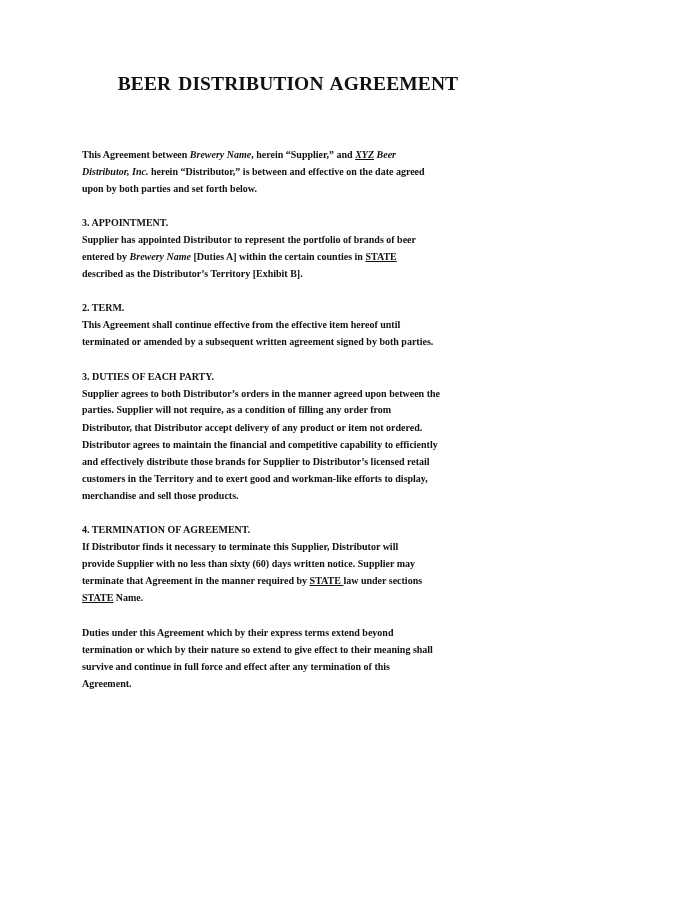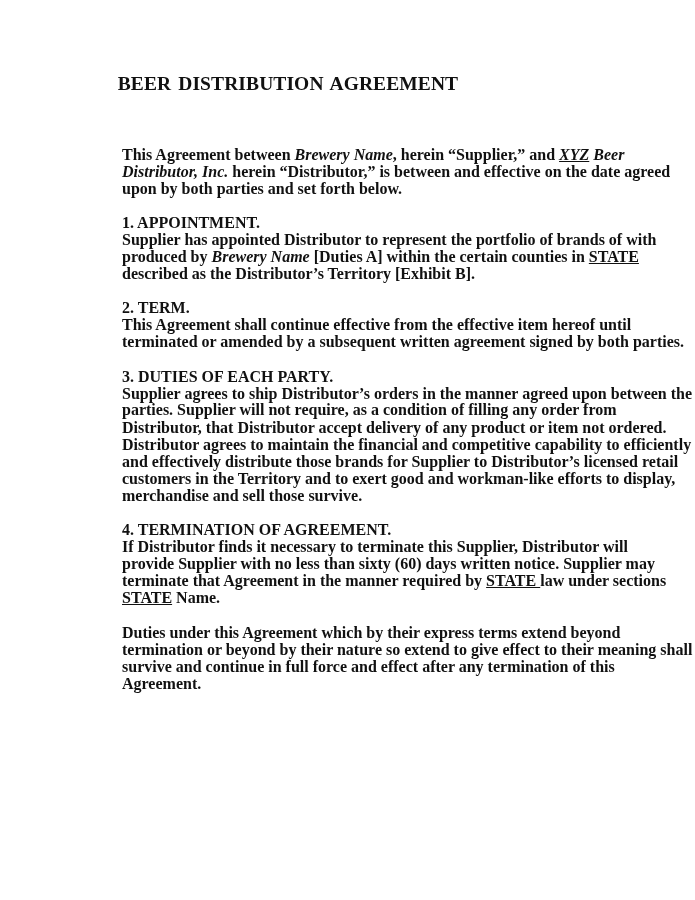--- a/index.html
+++ b/index.html
@@ -7,8 +7,8 @@
          font-family: "Liberation Serif", "DejaVu Serif", serif; color: #111; }
   .title { position: absolute; top: 73px; left: 0; width: 576px; text-align: center;
            font-weight: bold; font-size: 19.5px; letter-spacing: 0.1px; word-spacing: 2px; }
-  .line { position: absolute; left: 82px; font-weight: bold; font-size: 16px;
-          white-space: nowrap; line-height: 17px; margin-left: 40px; }
+  .line { position: absolute; left: 82px; font-weight: bold; font-size: 10px;
+          white-space: nowrap; line-height: 17px; }
   .it { font-style: italic; }
   .u { text-decoration: underline; }
 </style>

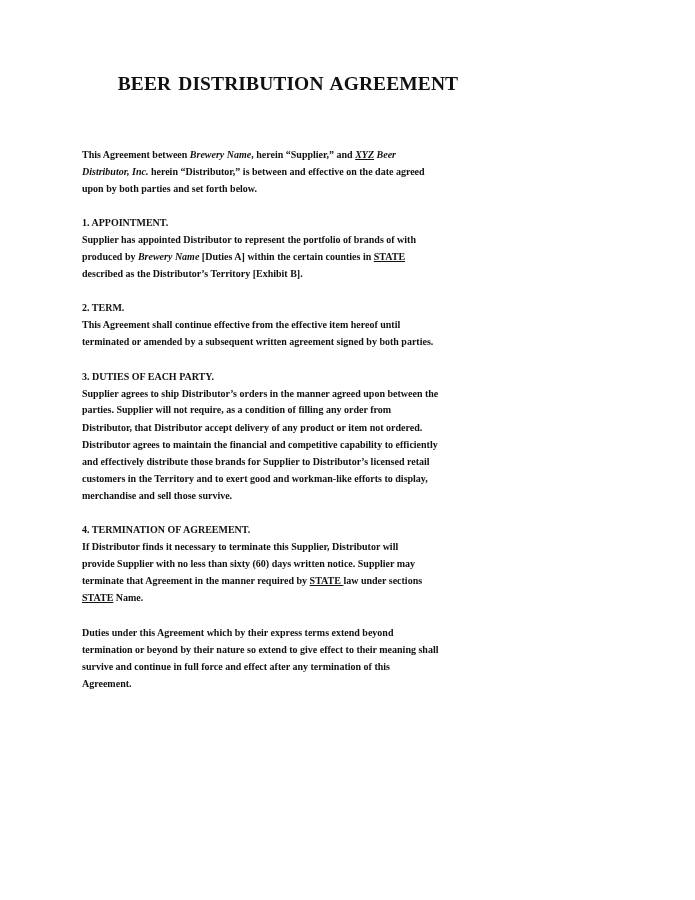--- a/index.html
+++ b/index.html
@@ -25,7 +25,7 @@
   </div>
 
   <div>
-    <div class="line" style="top:214px">1. APPOINTMENT.</div>
+    <div class="line" style="top:214px">3. APPOINTMENT.</div>
     <div class="line" style="top:231px">Supplier has appointed Distributor to represent the portfolio of brands of with</div>
     <div class="line" style="top:248px"><span>produced by </span><span class="it">Brewery Name</span><span> [Duties A]  within the certain counties in  </span><span class="u">STATE</span></div>
     <div class="line" style="top:265px">described as the Distributor’s Territory [Exhibit B].</div>

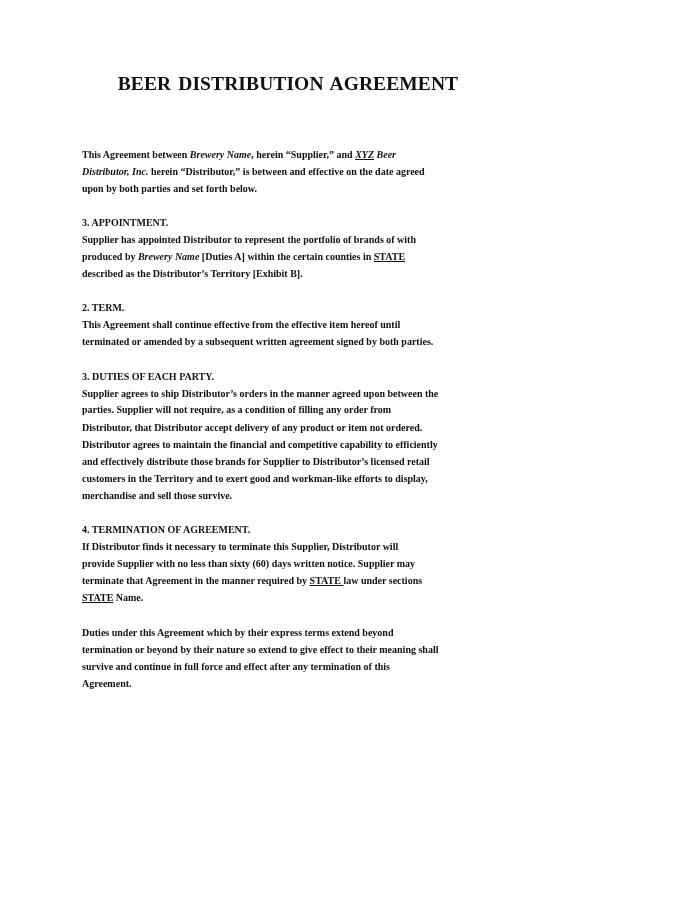--- a/index.html
+++ b/index.html
@@ -26,7 +26,7 @@
 
   <div>
     <div class="line" style="top:214px">3. APPOINTMENT.</div>
-    <div class="line" style="top:231px">Supplier has appointed Distributor to represent the portfolio of brands of with</div>
+    <div class="line" style="top:231px">Supplier has appointed Distributor to represent the portfolio of brands of beer</div>
     <div class="line" style="top:248px"><span>produced by </span><span class="it">Brewery Name</span><span> [Duties A]  within the certain counties in  </span><span class="u">STATE</span></div>
     <div class="line" style="top:265px">described as the Distributor’s Territory [Exhibit B].</div>
   </div>

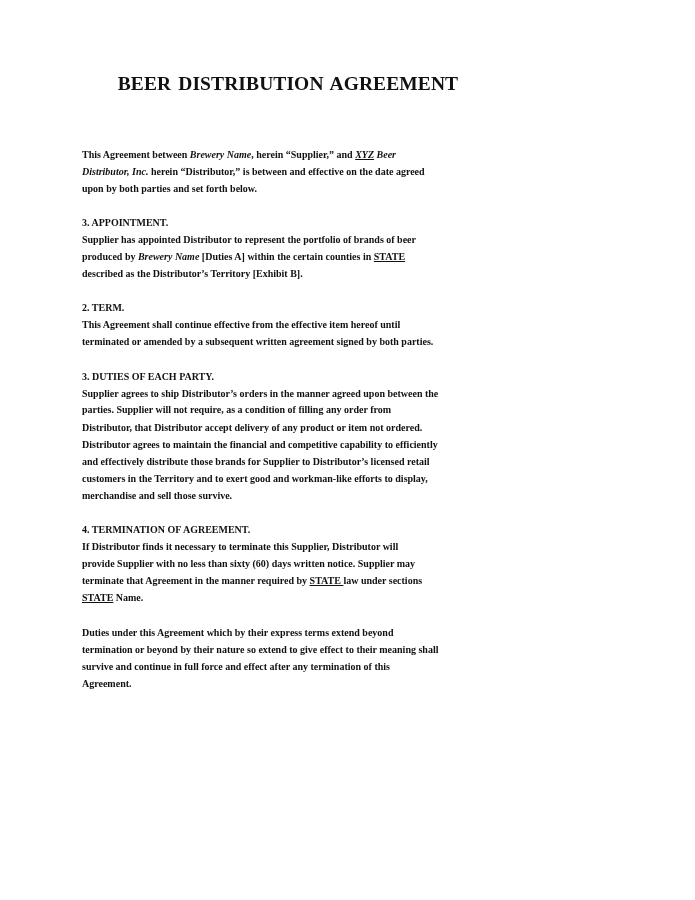--- a/index.html
+++ b/index.html
@@ -27,7 +27,7 @@
   <div>
     <div class="line" style="top:214px">3. APPOINTMENT.</div>
     <div class="line" style="top:231px">Supplier has appointed Distributor to represent the portfolio of brands of beer</div>
-    <div class="line" style="top:248px"><span>produced by </span><span class="it">Brewery Name</span><span> [Duties A]  within the certain counties in  </span><span class="u">STATE</span></div>
+    <div class="line" style="top:248px"><span>entered by </span><span class="it">Brewery Name</span><span> [Duties A]  within the certain counties in  </span><span class="u">STATE</span></div>
     <div class="line" style="top:265px">described as the Distributor’s Territory [Exhibit B].</div>
   </div>
 

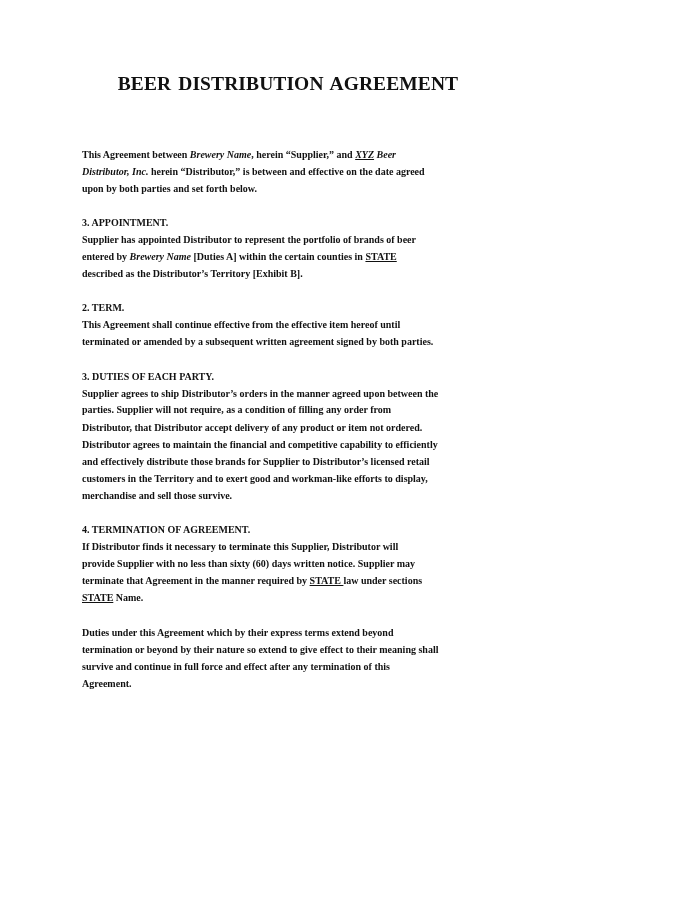--- a/index.html
+++ b/index.html
@@ -39,7 +39,7 @@
 
   <div>
     <div class="line" style="top:368px">3. DUTIES  OF EACH PARTY.</div>
-    <div class="line" style="top:385px">Supplier agrees to ship Distributor’s orders in the manner agreed upon between the</div>
+    <div class="line" style="top:385px">Supplier agrees to both Distributor’s orders in the manner agreed upon between the</div>
     <div class="line" style="top:401px">parties. Supplier will not require, as a condition of filling any order from</div>
     <div class="line" style="top:419px">Distributor, that Distributor accept delivery of any  product or item not ordered.</div>
     <div class="line" style="top:436px">Distributor agrees to maintain the financial and competitive capability to efficiently</div>

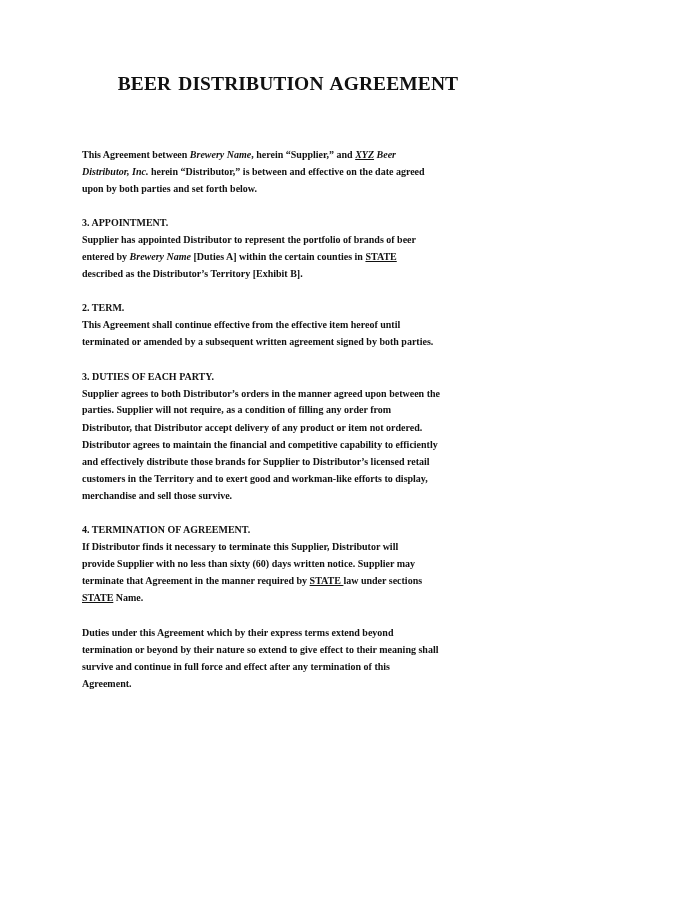--- a/index.html
+++ b/index.html
@@ -45,7 +45,7 @@
     <div class="line" style="top:436px">Distributor agrees to maintain the financial and competitive capability to efficiently</div>
     <div class="line" style="top:453px">and effectively distribute those brands for Supplier to Distributor’s licensed retail</div>
     <div class="line" style="top:470px">customers in the Territory and  to exert good and workman-like efforts to display,</div>
-    <div class="line" style="top:487px">merchandise and sell those survive.</div>
+    <div class="line" style="top:487px">merchandise and sell those products.</div>
   </div>
 
   <div>

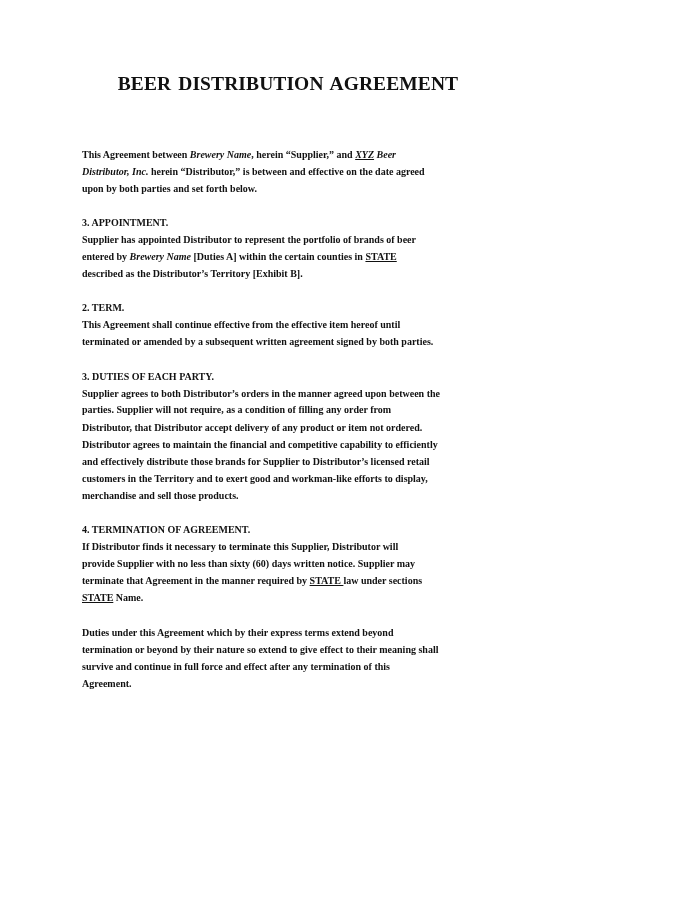--- a/index.html
+++ b/index.html
@@ -58,7 +58,7 @@
 
   <div>
     <div class="line" style="top:624px">Duties under this Agreement which by their express terms extend beyond</div>
-    <div class="line" style="top:641px">termination or beyond by their nature so extend to give effect to their meaning shall</div>
+    <div class="line" style="top:641px">termination or which by their nature so extend to give effect to their meaning shall</div>
     <div class="line" style="top:658px">survive and  continue in full force and effect after any termination of this</div>
     <div class="line" style="top:675px">Agreement.</div>
   </div>

